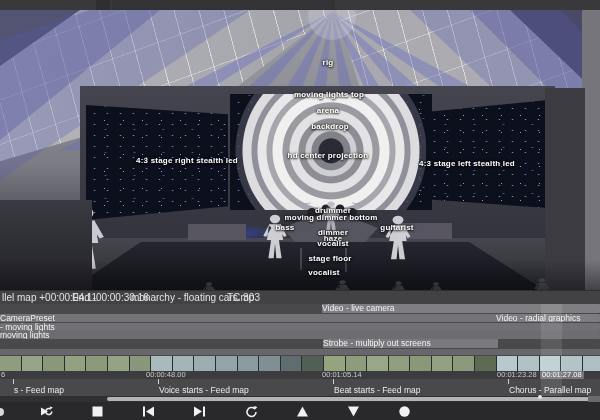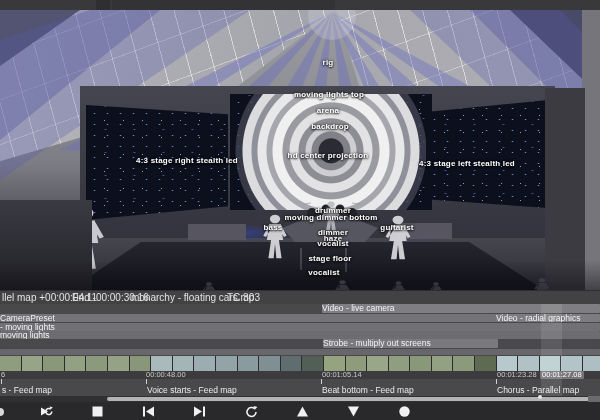--- a/index.html
+++ b/index.html
@@ -209,7 +209,7 @@
       <div class="slabel" style="left: 467px; top: 149px;">4:3 stage left stealth led</div>
       <div class="slabel" style="left: 333px; top: 196px;">drummer</div>
       <div class="slabel" style="left: 331px; top: 203px;">moving dimmer bottom</div>
-      <div class="slabel" style="left: 273px; top: 213px;">bass</div>
+      <div class="slabel" style="left: 285px; top: 213px;">bass</div>
       <div class="slabel" style="left: 397px; top: 213px;">guitarist</div>
       <div class="slabel" style="left: 333px; top: 218px;">dimmer</div>
       <div class="slabel" style="left: 333px; top: 224px;">haze</div>

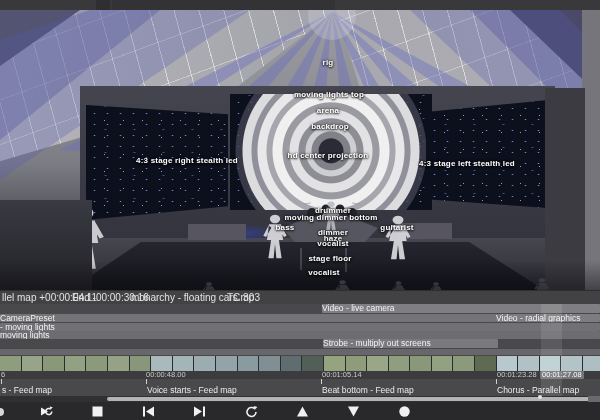--- a/index.html
+++ b/index.html
@@ -78,7 +78,7 @@
   #ruler{position:absolute;left:0;top:67px;width:600px;height:8px;background:#3c3c3e;}
   .tstamp{position:absolute;top:0;font-size:7.5px;line-height:8px;color:#c9c9cb;white-space:nowrap;}
   .tstamp.hl{background:#75757a;color:#fff;padding:0 2px;border-radius:1px;}
-  #markers{position:absolute;left:0;top:75px;width:555px;height:17px;}
+  #markers{position:absolute;left:12px;top:75px;width:555px;height:17px;}
   .mtick{position:absolute;top:0;width:1px;height:5px;background:#cfcfd2;}
   .mlabel{position:absolute;top:6px;font-size:8.5px;color:#ececee;white-space:nowrap;}
   #playhead{position:absolute;left:541px;top:0;width:21px;height:92px;

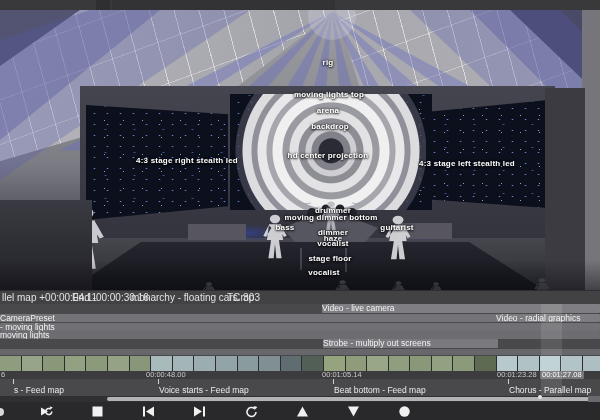--- a/index.html
+++ b/index.html
@@ -293,7 +293,7 @@
       <div class="mtick" style="left: 146px;"></div>
       <div class="mlabel" style="left: 147px;">Voice starts - Feed map</div>
       <div class="mtick" style="left: 321px;"></div>
-      <div class="mlabel" style="left: 322px;">Beat bottom - Feed map</div>
+      <div class="mlabel" style="left: 322px;">Beat starts - Feed map</div>
       <div class="mtick" style="left: 496px;"></div>
       <div class="mlabel" style="left: 497px;">Chorus - Parallel map</div>
     </div>

